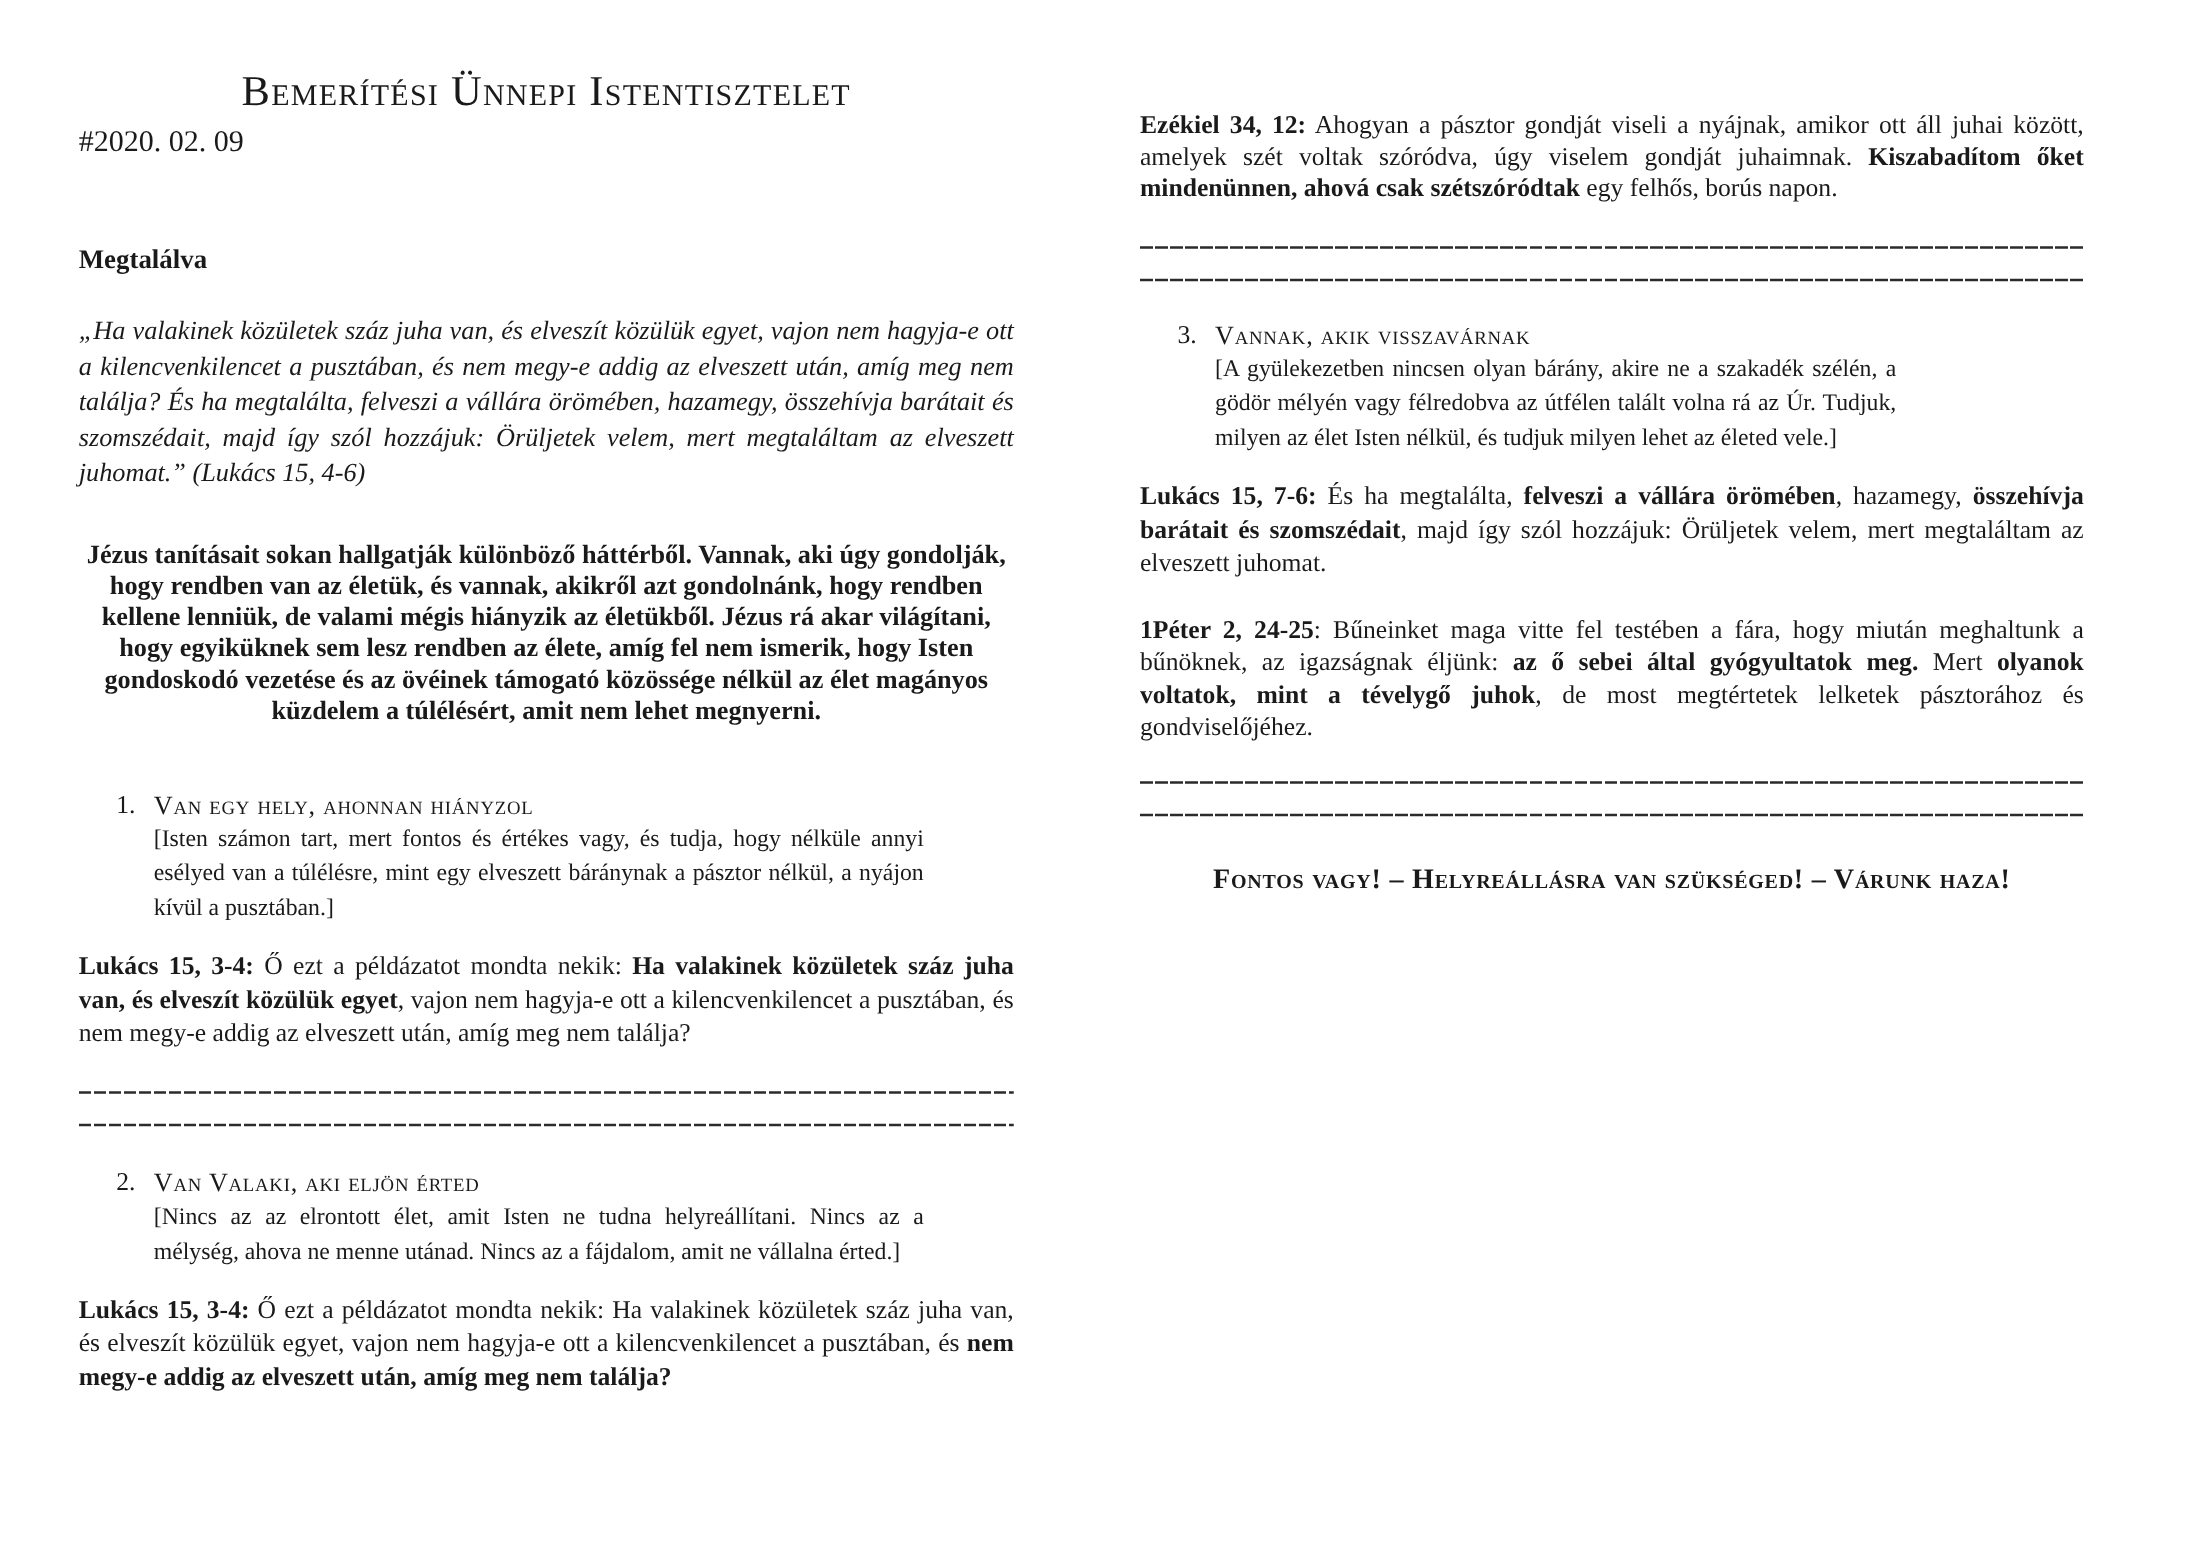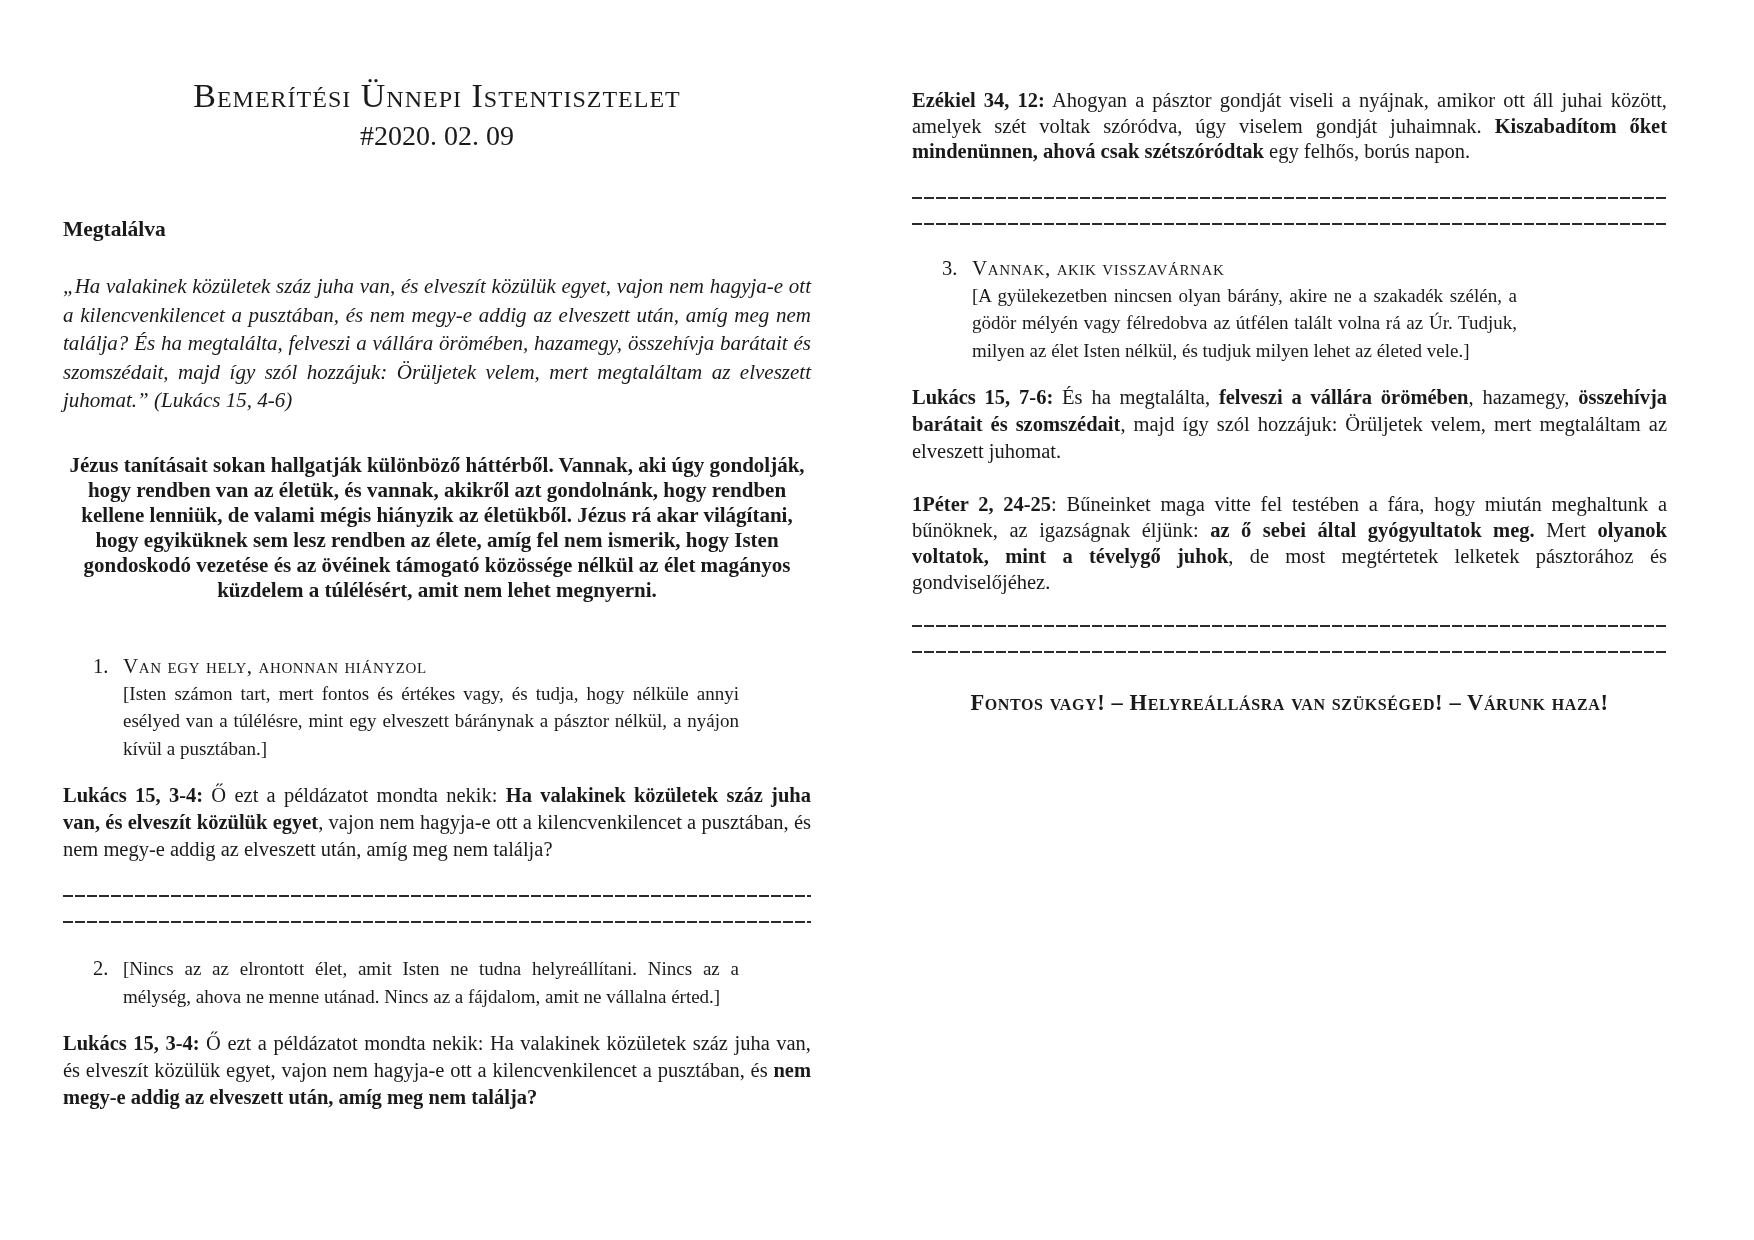--- a/index.html
+++ b/index.html
@@ -25,7 +25,7 @@
     position: absolute;
     top: 0;
   }
-  .col-left  { left: 63px;  width: 748px; padding-top: 76px; }
+  .col-left  { left: 63px;  width: 748px; padding-top: 54px; }
   .col-right { left: 912px; width: 755px; padding-top: 88px; }
 
   .title {

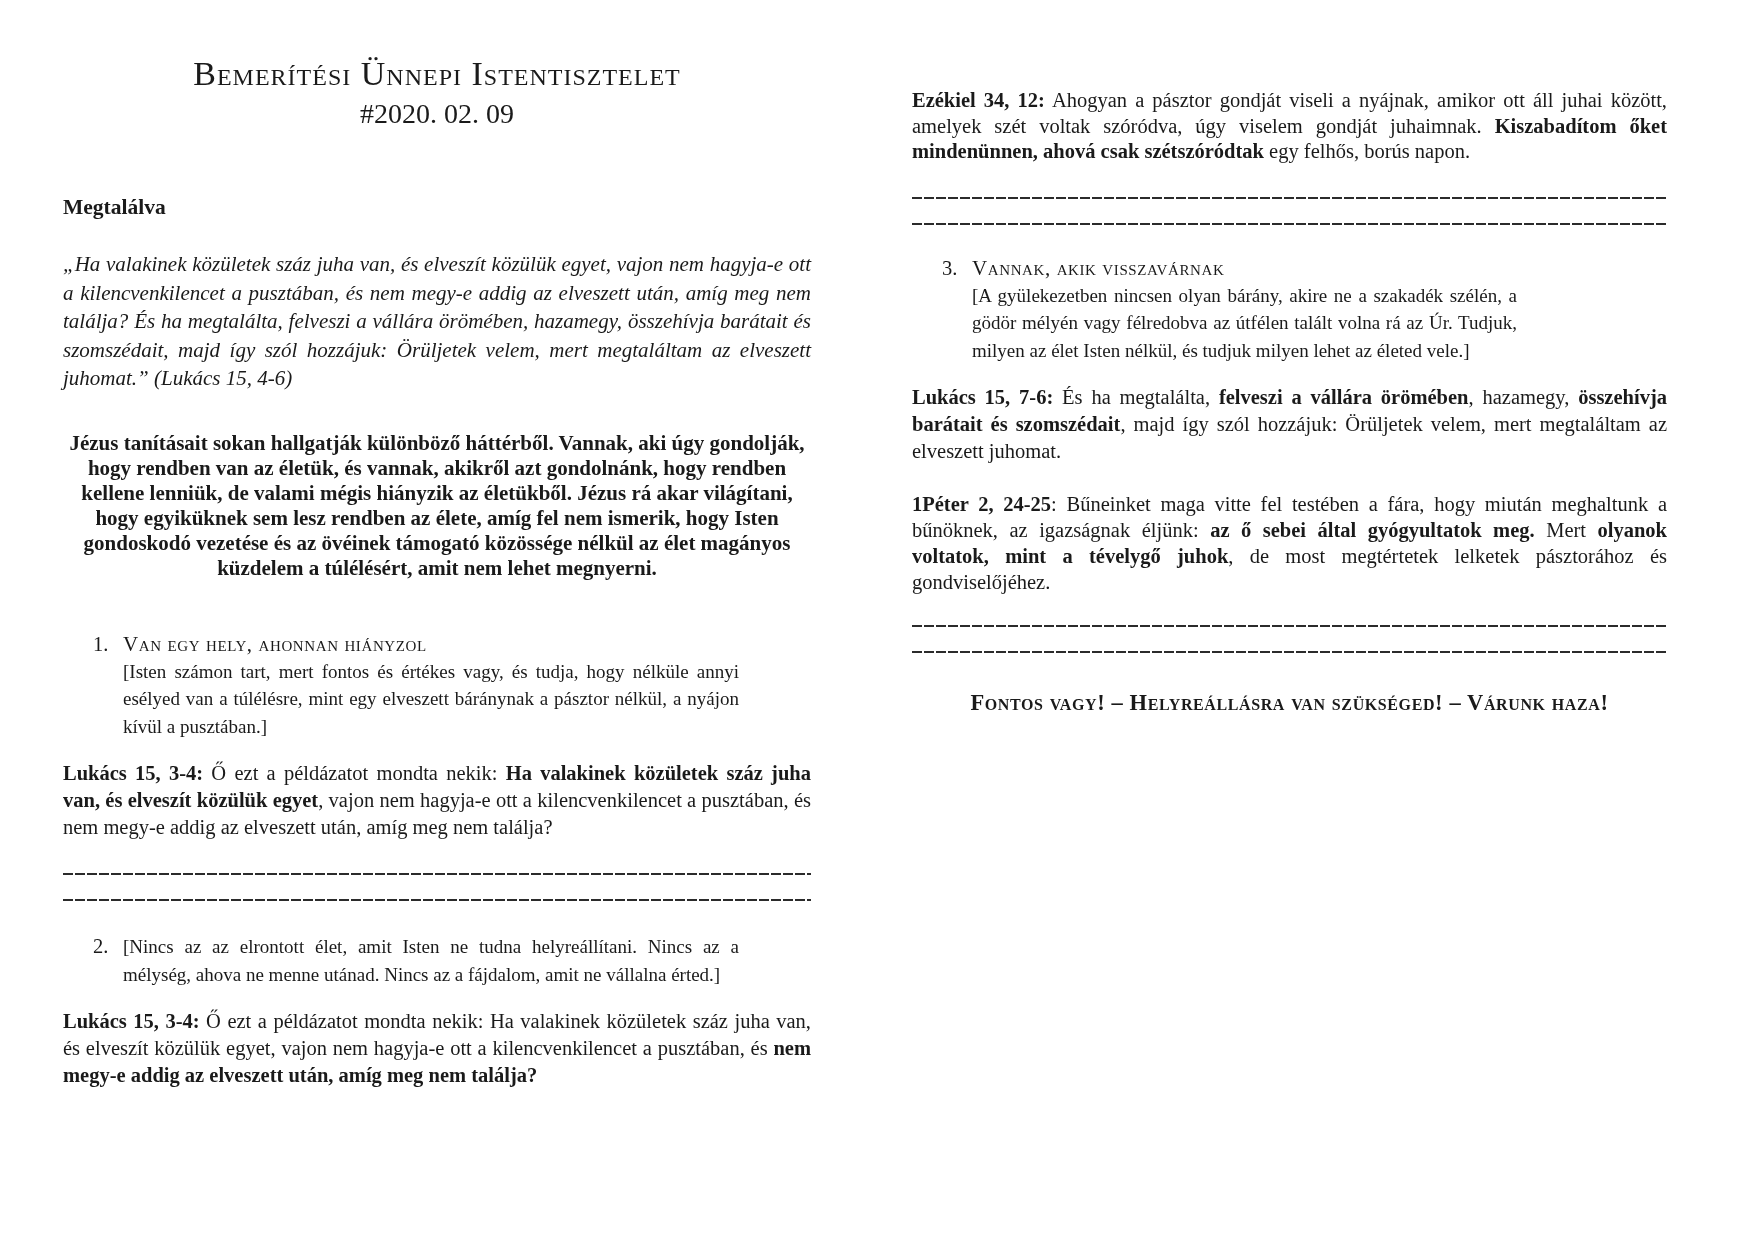--- a/index.html
+++ b/index.html
@@ -39,9 +39,9 @@
   }
   .date {
     margin: 0;
-    font-size: 28px;
+    font-size: 24px;
     line-height: 40px;
-    text-align: center;
+    text-align: left;
   }
   .section-heading {
     margin-top: 60px;

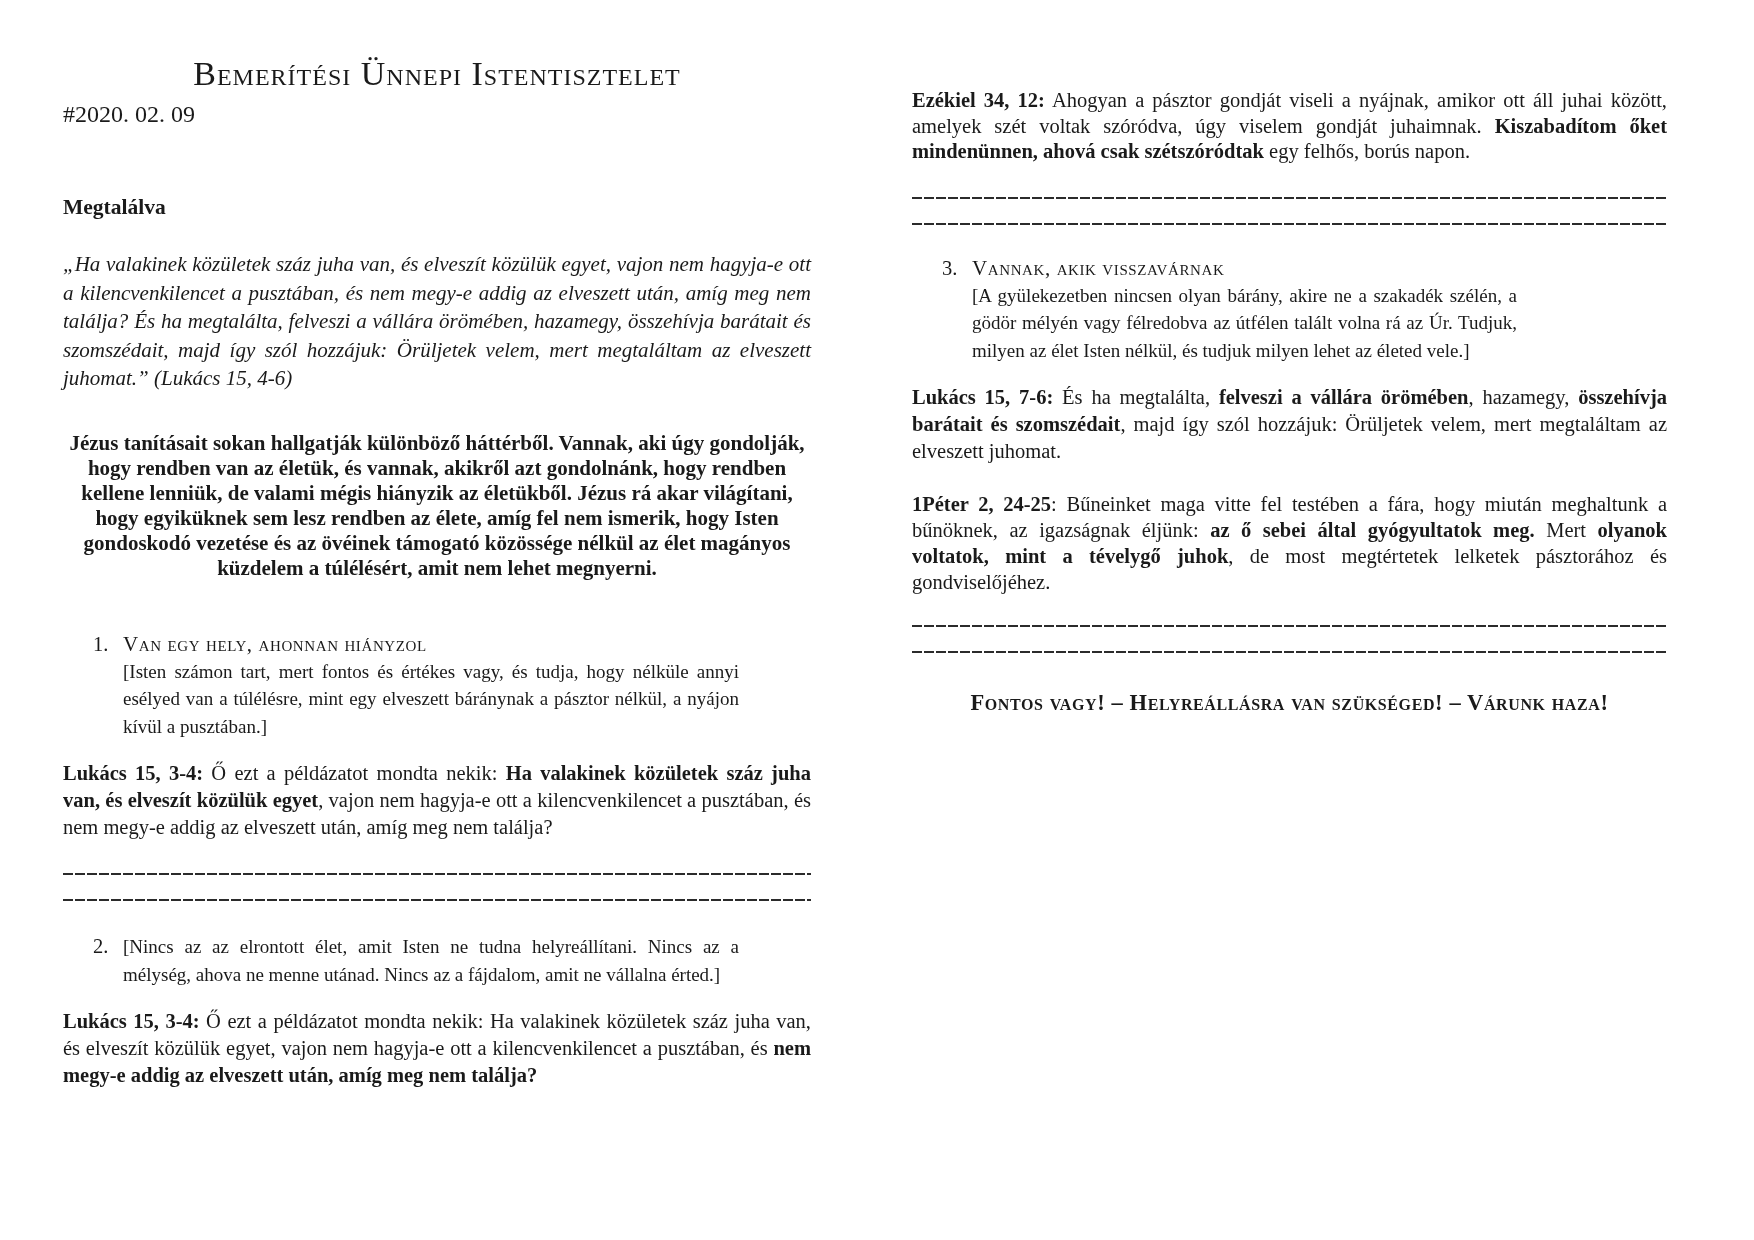--- a/index.html
+++ b/index.html
@@ -152,6 +152,7 @@
     <div class="list-item" style="margin-top:28px;">
       <div class="list-num">2.</div>
       <div class="item-content">
+        <div class="item-heading">Van Valaki, aki eljön érted</div>
         <div class="item-body">[Nincs az az elrontott élet, amit Isten ne tudna helyreállítani. Nincs az a mélység, ahova ne menne utánad. Nincs az a fájdalom, amit ne vállalna érted.]</div>
       </div>
     </div>

